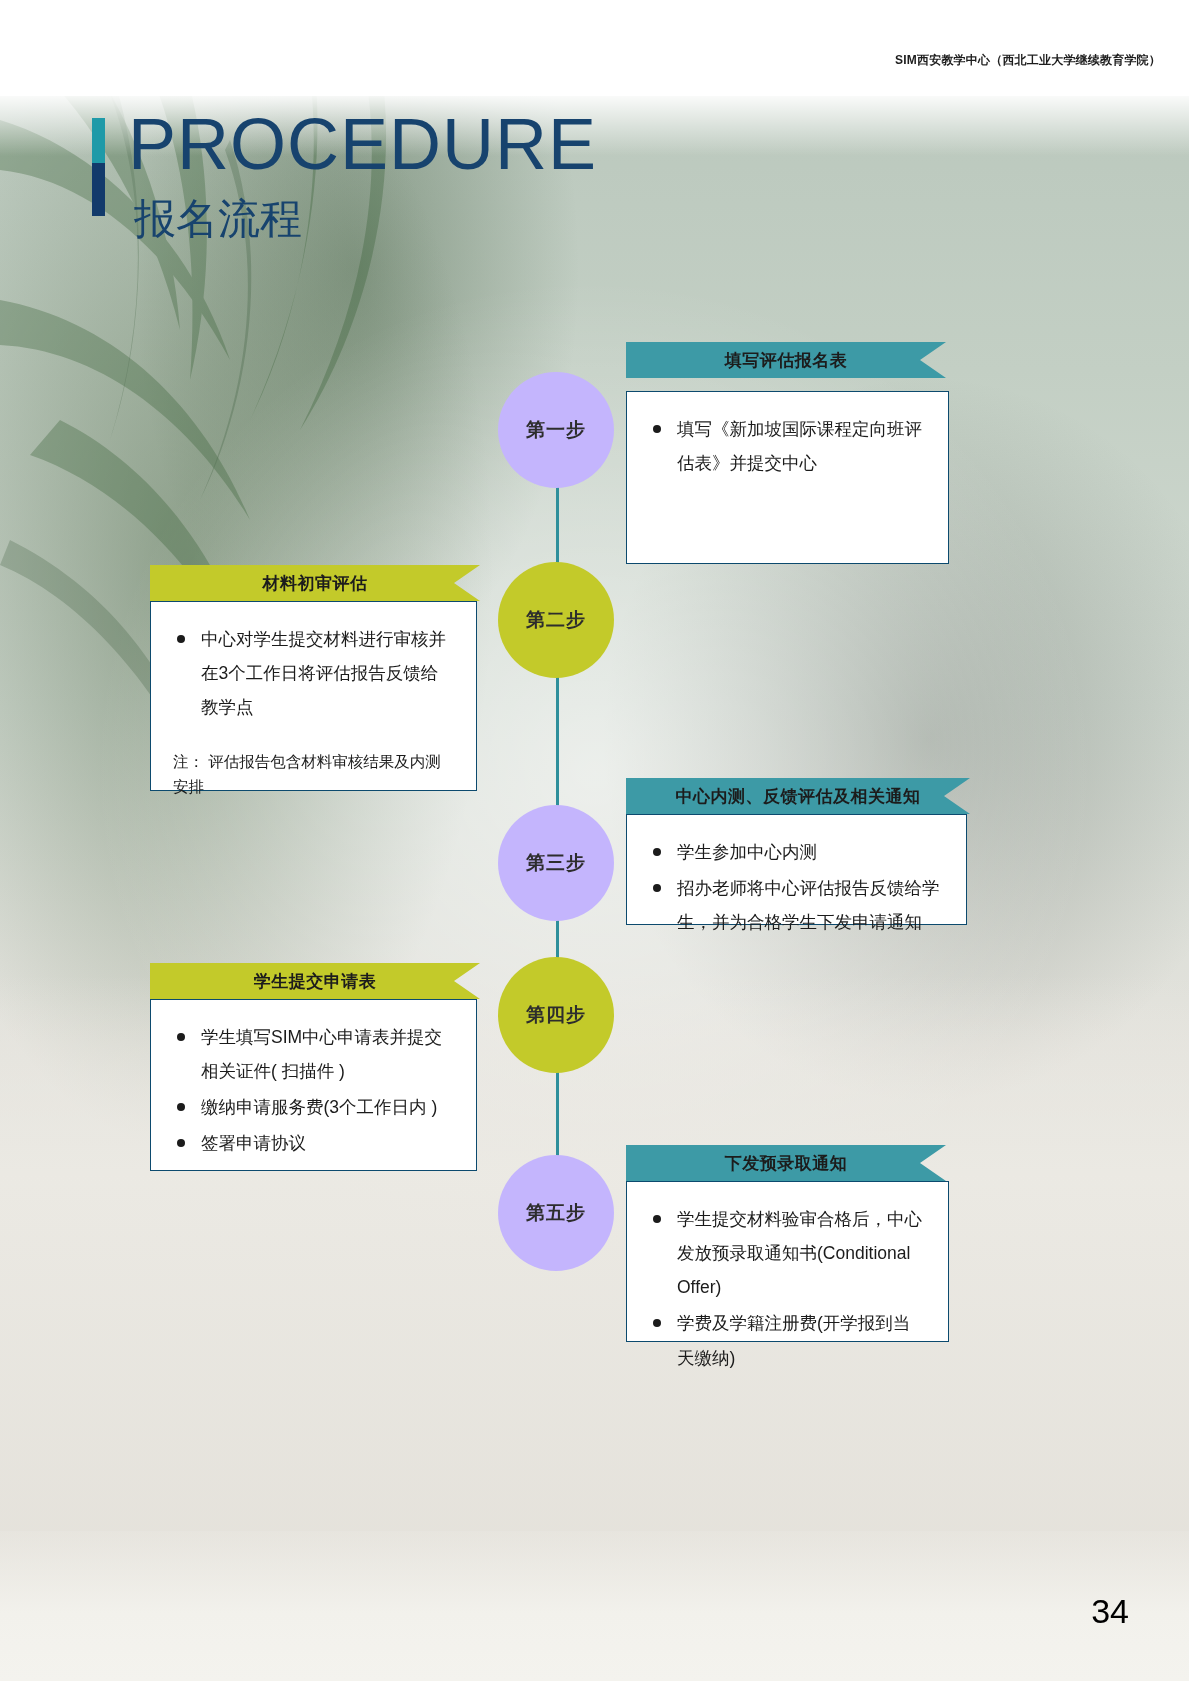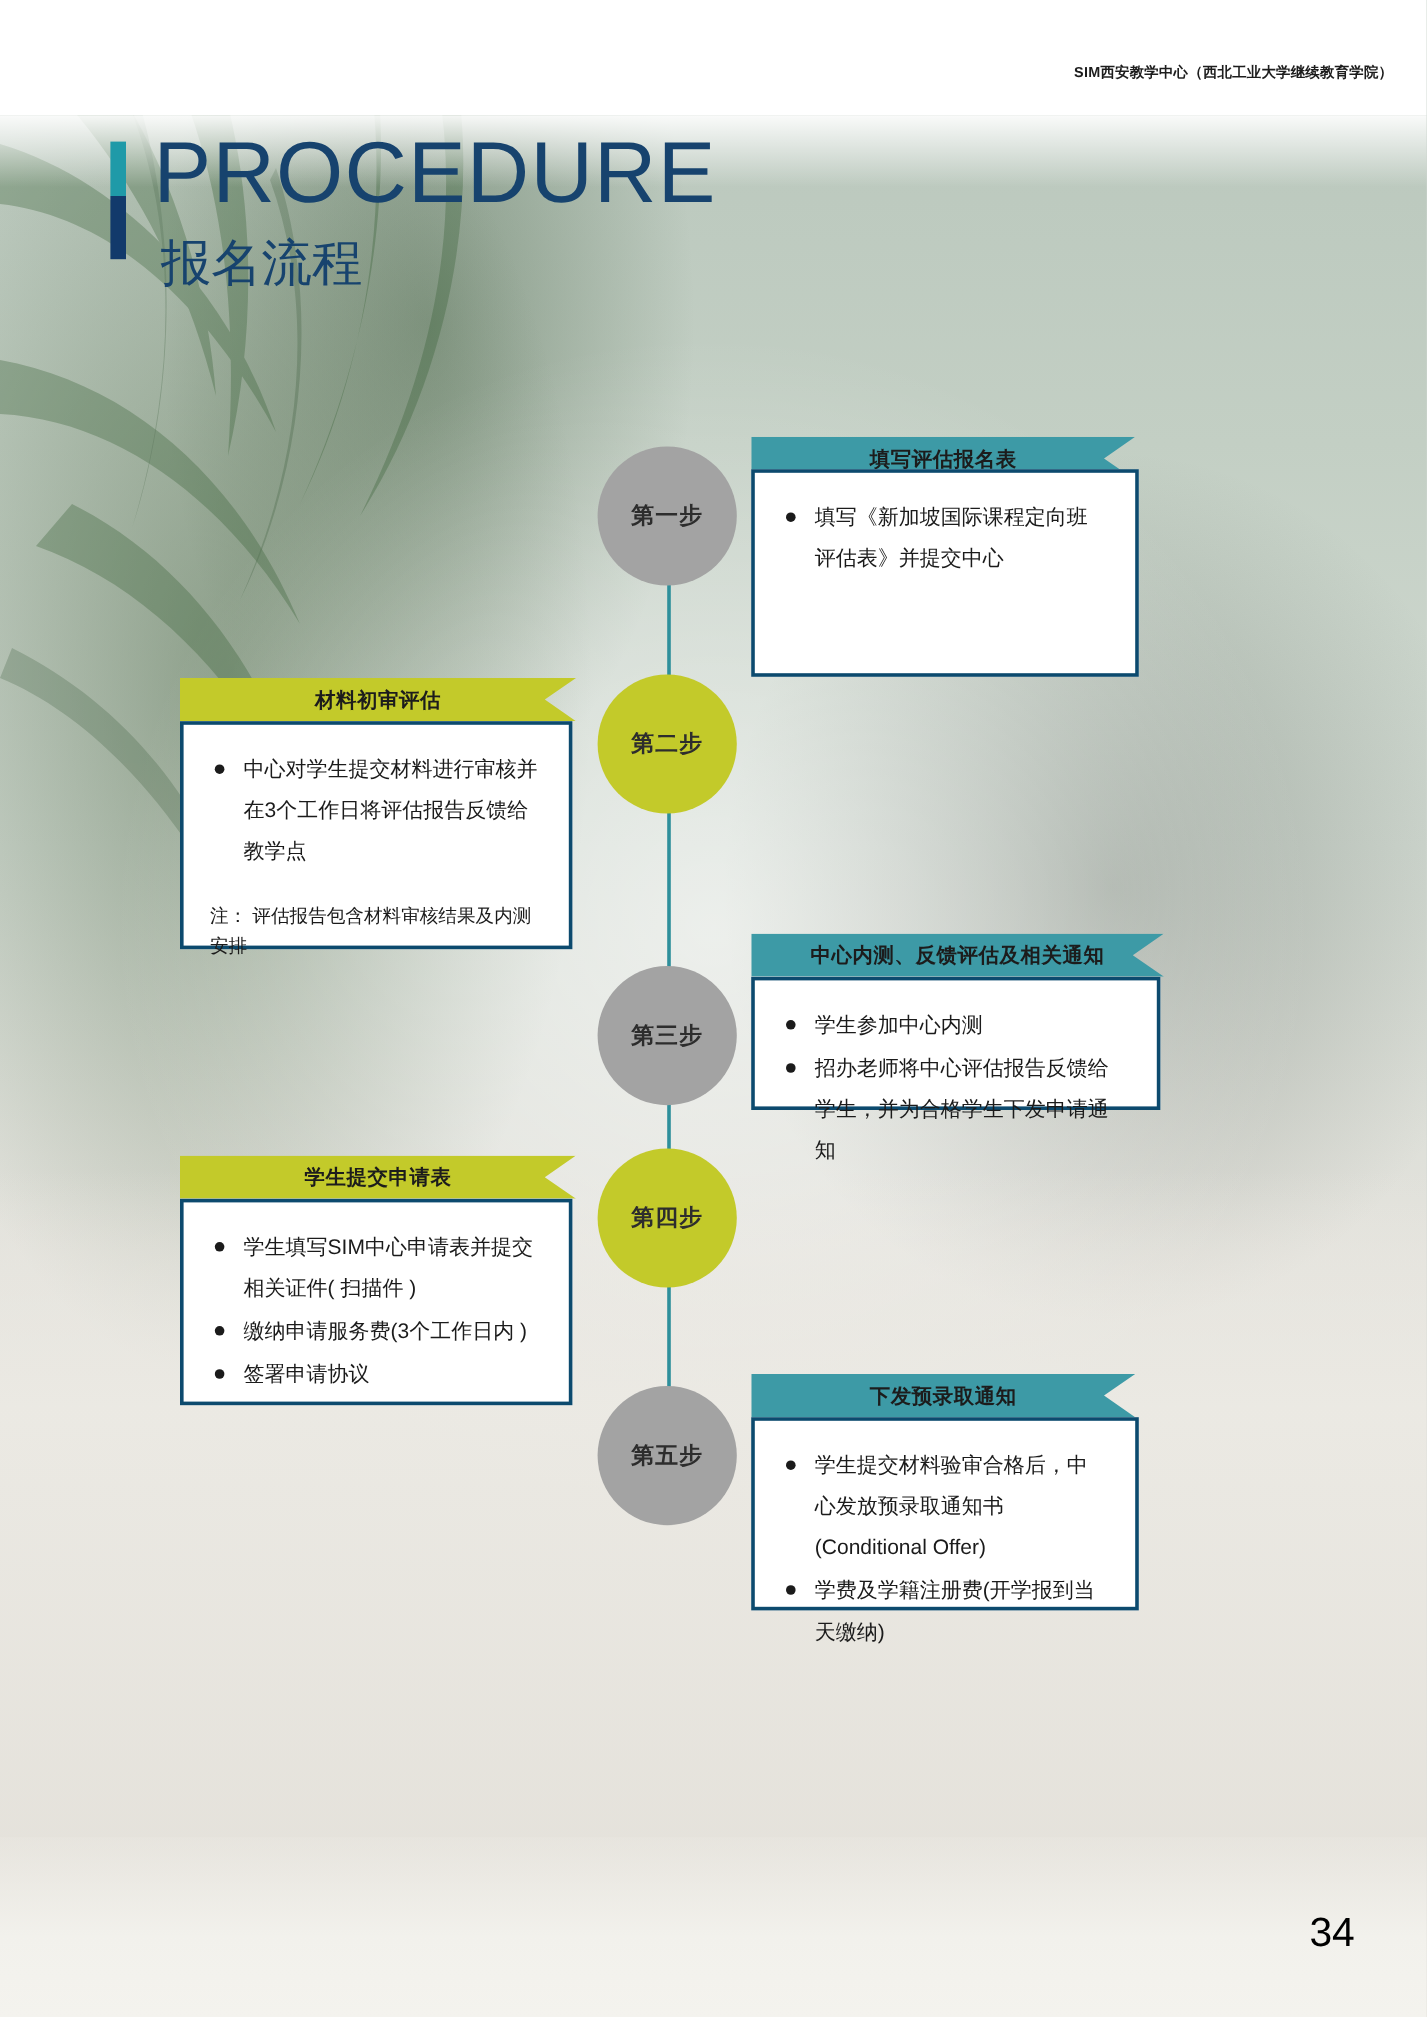--- a/index.html
+++ b/index.html
@@ -174,7 +174,7 @@
 <div class="step-circle c-teal" style="left:498px; top:372px;">
   <span>第一步</span>
 </div>
-<div class="banner right b-teal" style="left:626px; top:364px; width:320px;text-align:center;">
+<div class="banner right b-teal" style="left:626px; top:342px; width:320px;text-align:center;">
   <span>填写评估报名表</span>
 </div>
 <div class="card" style="left:626px; top:391px; width:323px; height:173px;">

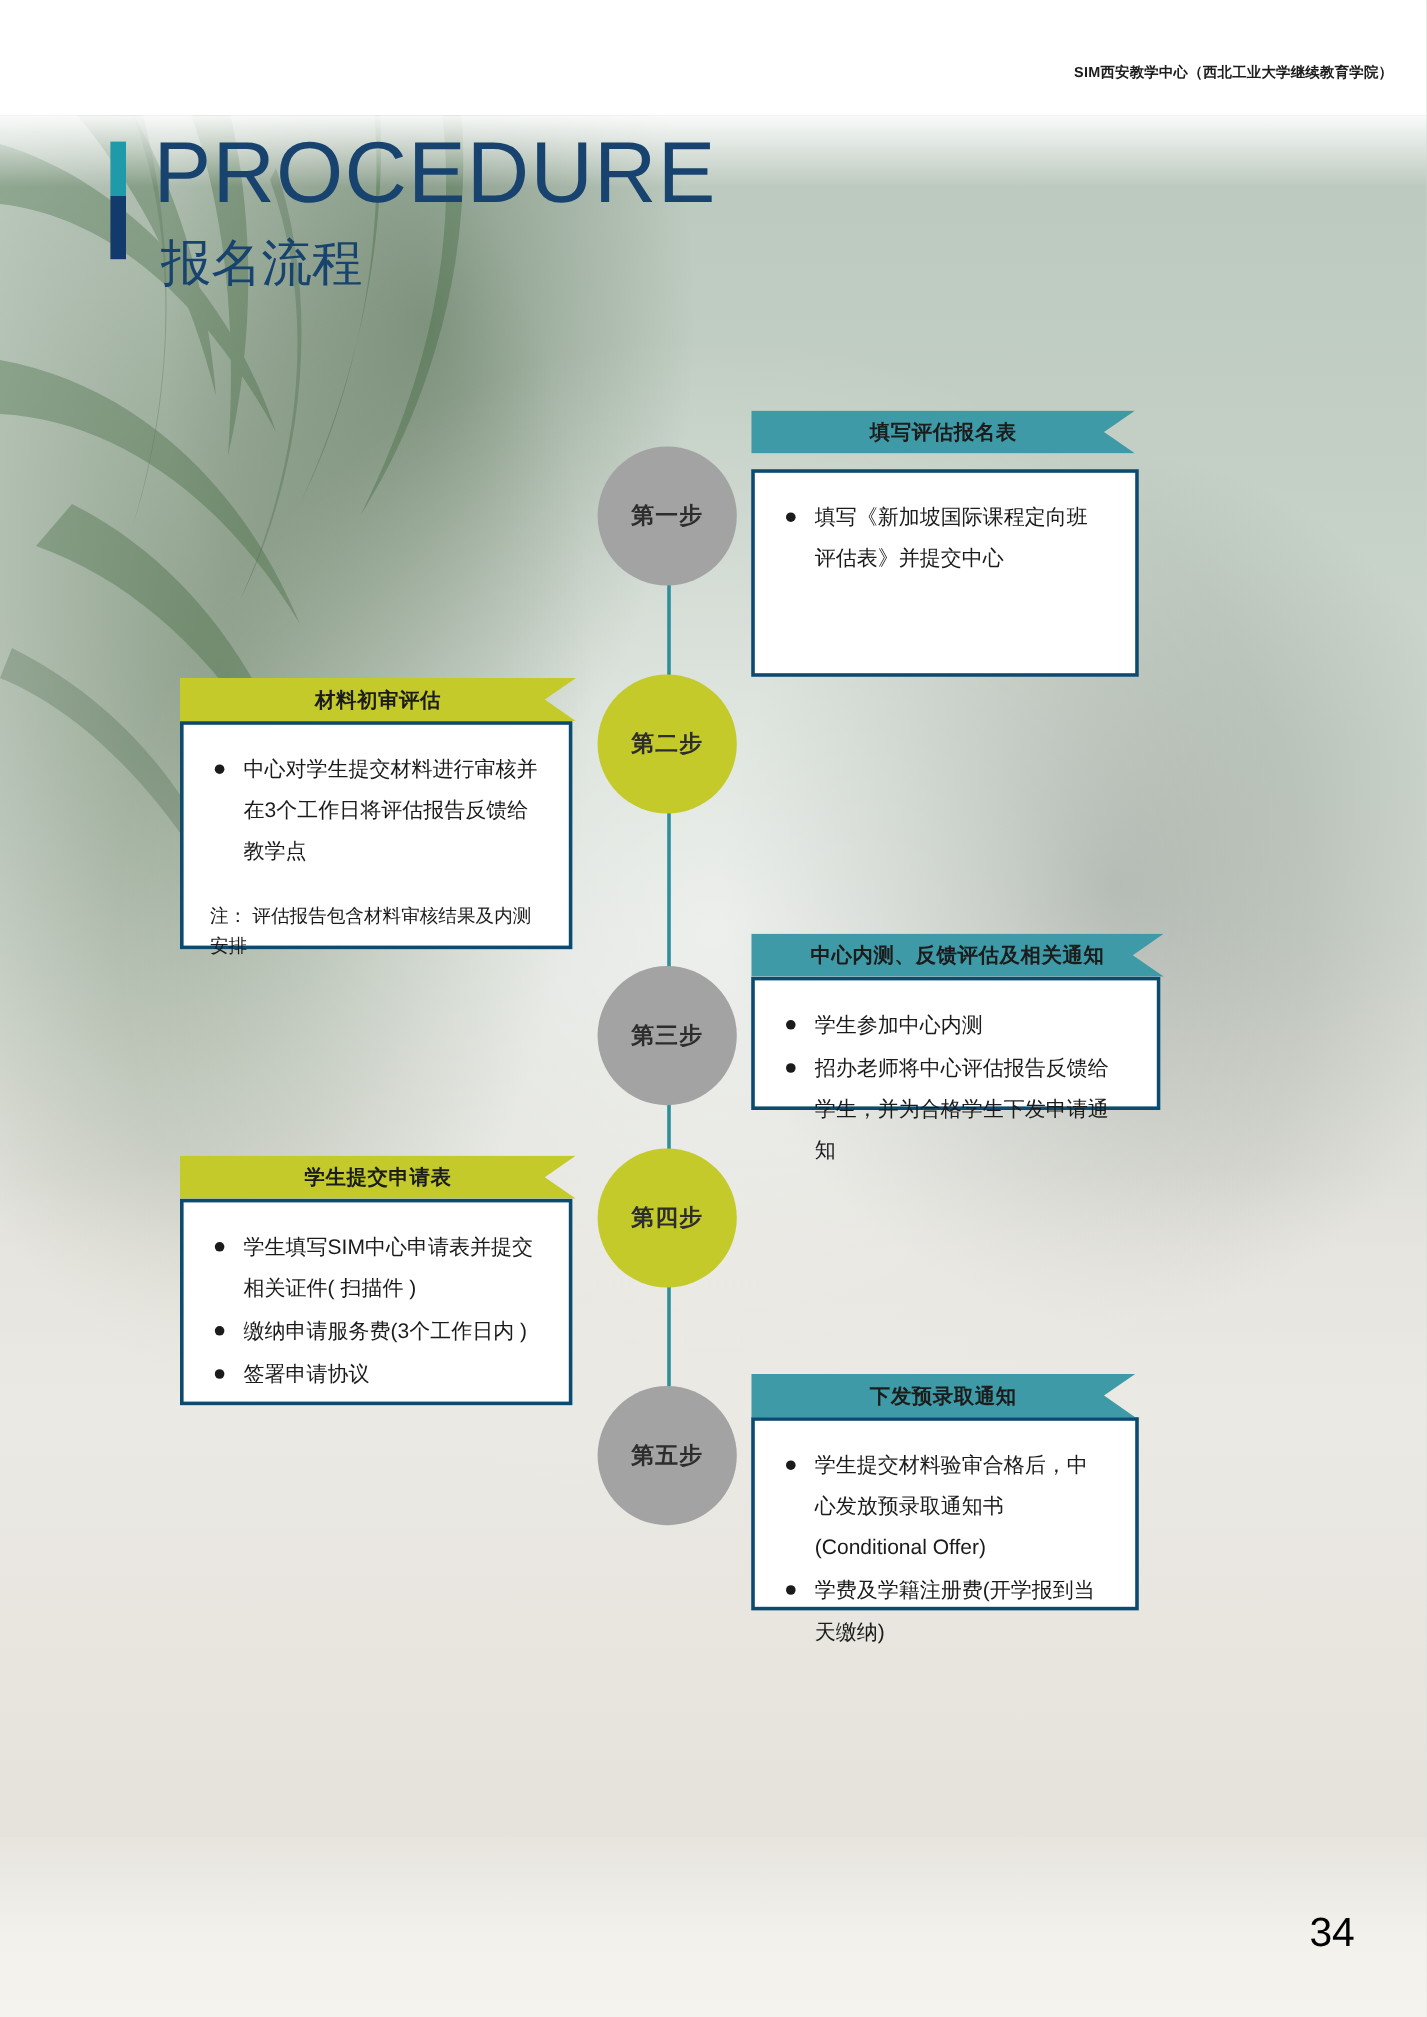--- a/index.html
+++ b/index.html
@@ -83,7 +83,7 @@
     font-size: 19px; font-weight: bold; color: #2d2d2d;
     letter-spacing: 1px;
   }
-  .c-teal { background: #a3a3a3; }
+  .c-teal { background: #c4b5fd; }
   .c-olive { background: #c3ca2a; }
 
   

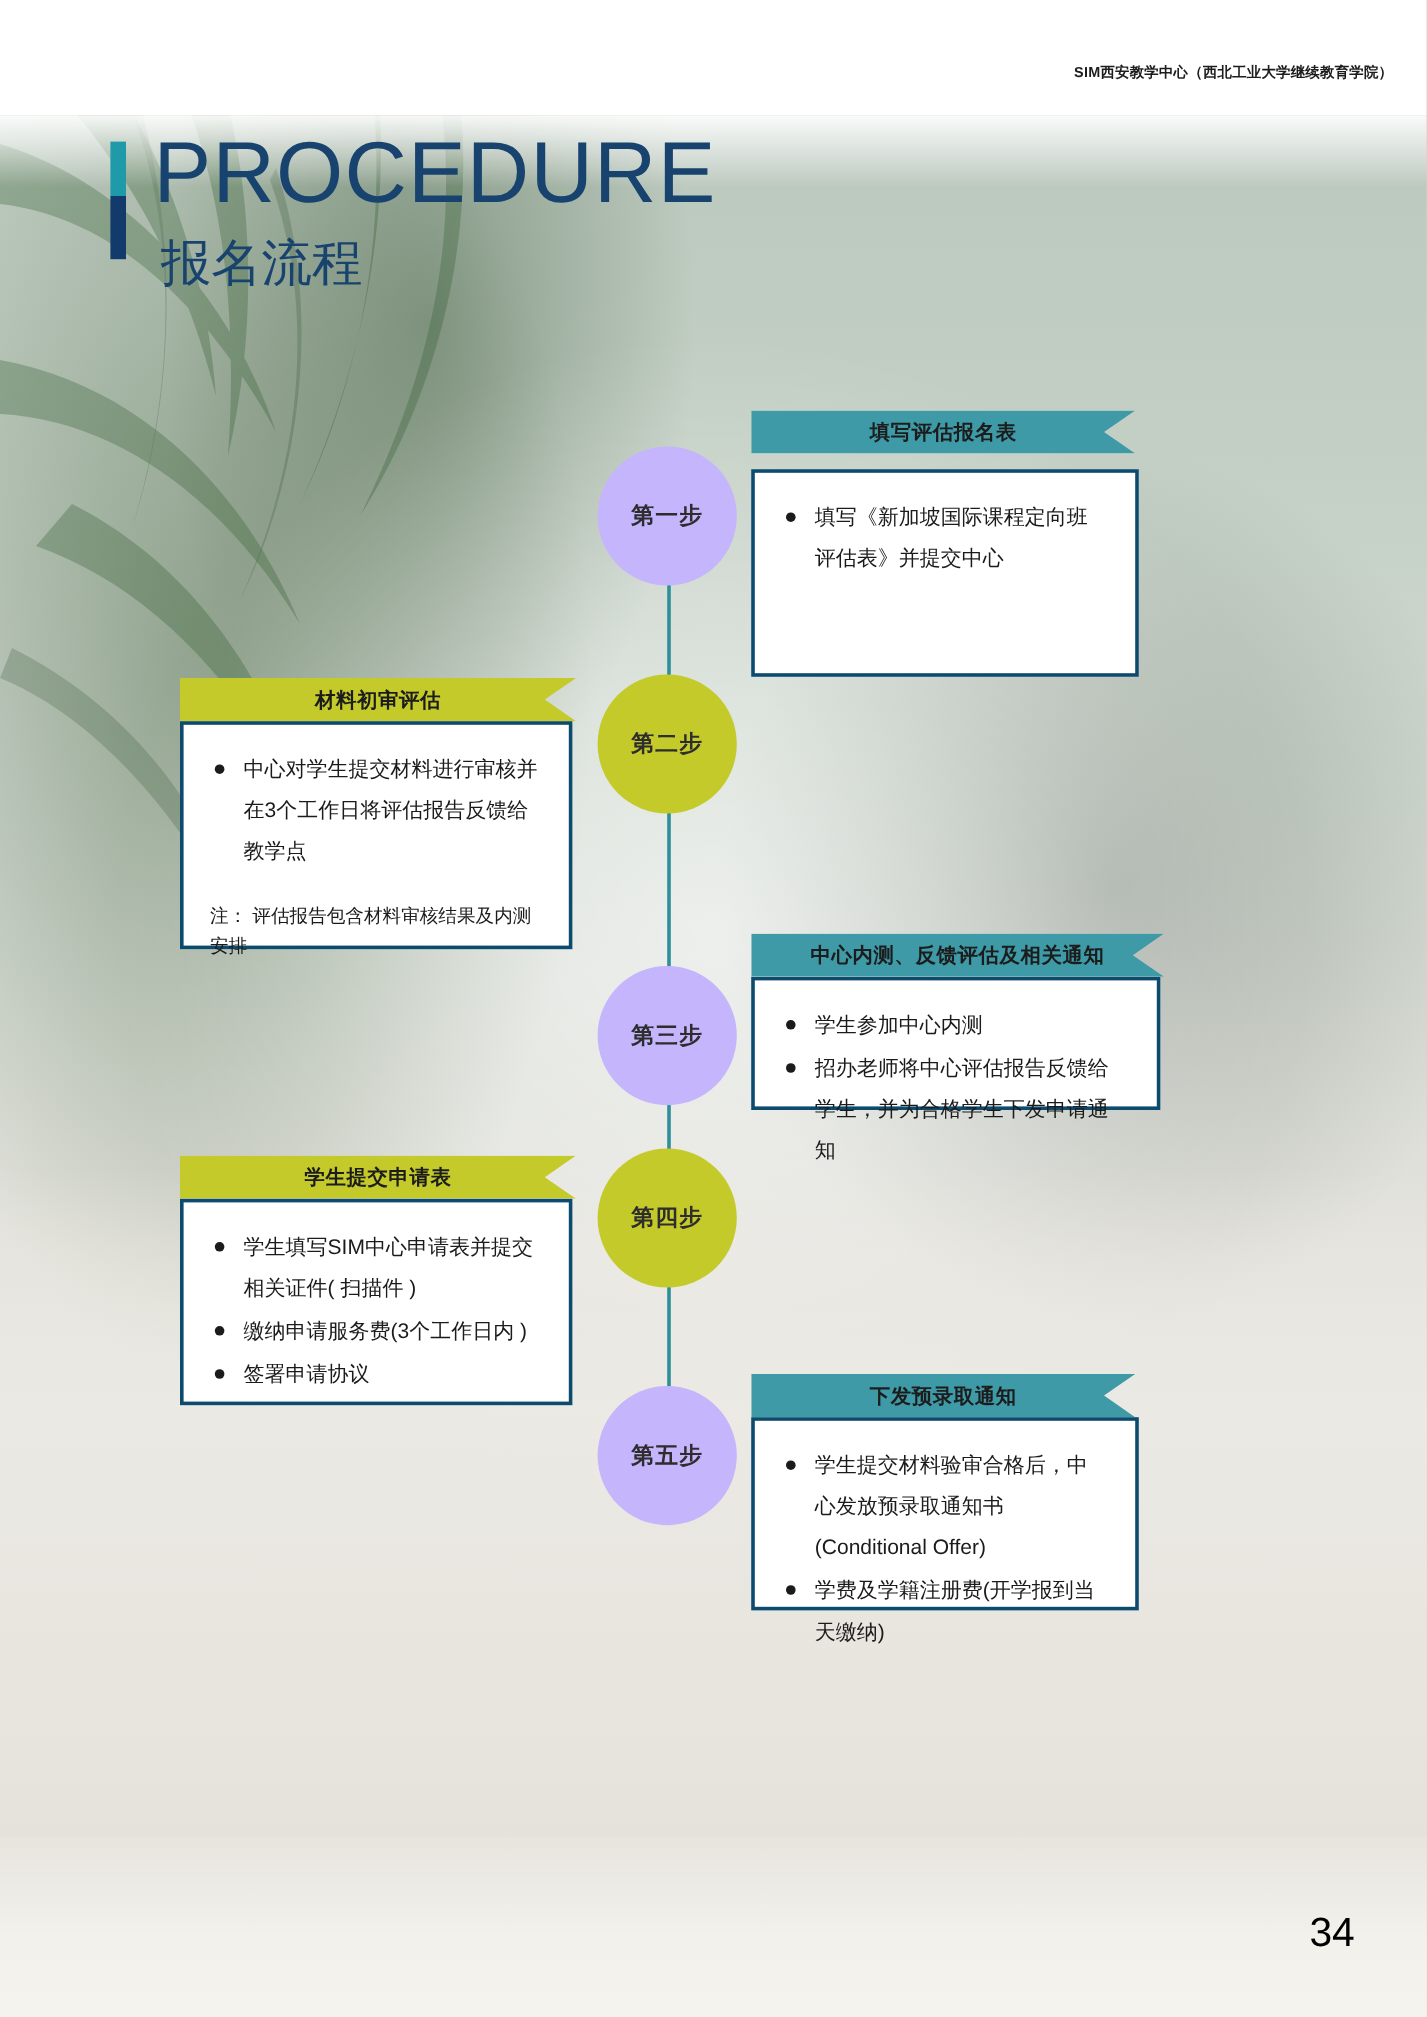--- a/index.html
+++ b/index.html
@@ -109,7 +109,7 @@
   .card {
     position: absolute;
     background: #ffffff;
-    border: 3px solid #0c4a6e;
+    border: 1px solid #0c4a6e;
     padding: 20px 24px 18px 22px;
   }
   .card ul { list-style: none; }

